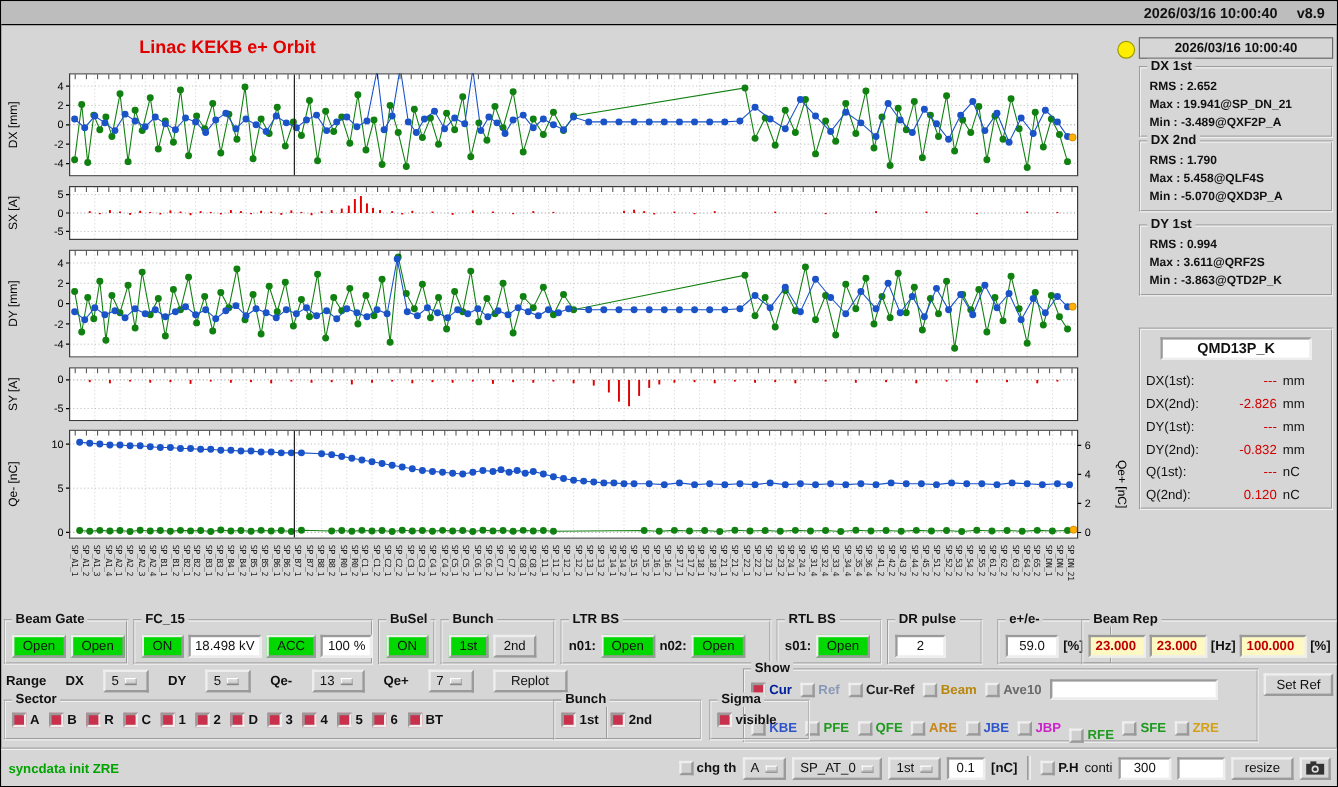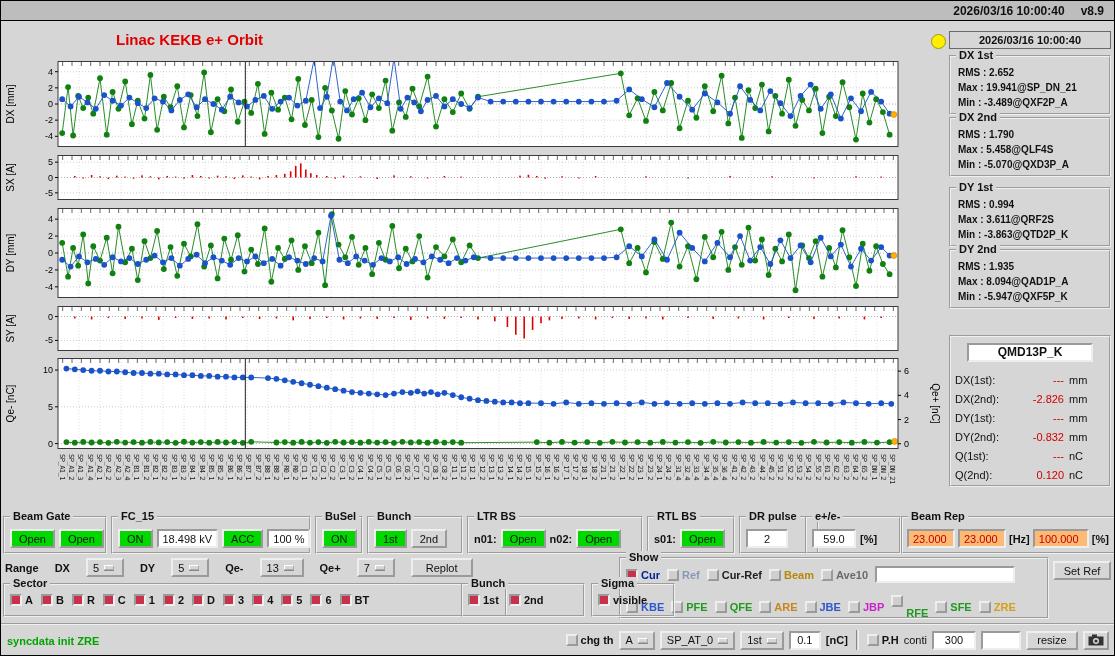--- a/index.html
+++ b/index.html
@@ -1558,12 +1558,6 @@
           <div class="statline">Max : 3.611@QRF2S</div>
           <div class="statline">Min : -3.863@QTD2P_K</div>
         </div>
-        <div class="statbox" style="margin-top:2px">
-          <span class="cap">DY 2nd</span>
-          <div class="statline">RMS : 1.935</div>
-          <div class="statline">Max : 8.094@QAD1P_A</div>
-          <div class="statline">Min : -5.947@QXF5P_K</div>
-        </div>
       </div>
     <div class="monbox">
       <div class="monname">QMD13P_K</div>

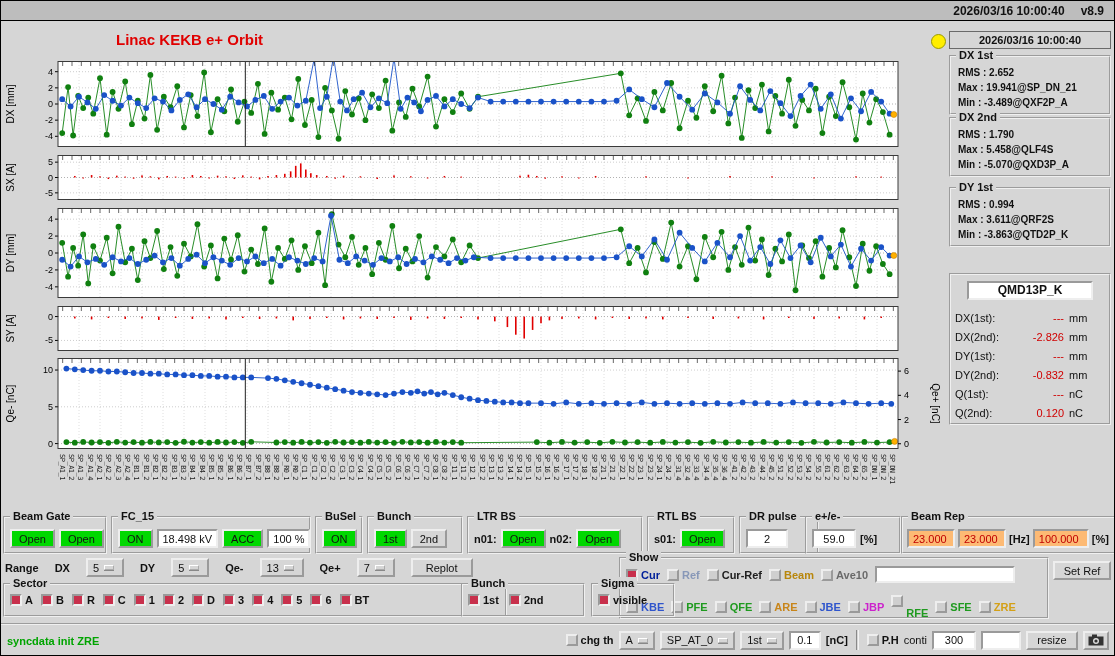--- a/index.html
+++ b/index.html
@@ -1654,7 +1654,7 @@
     </div>
   </div>
 
-  <div class="grp" style="left:804px;width:96px">
+  <div class="grp" style="left:830px;width:96px">
     <span class="cap">e+/e-</span>
     <div class="grp-c">
       <span class="field" style="width:44px;justify-content:center">59.0</span>

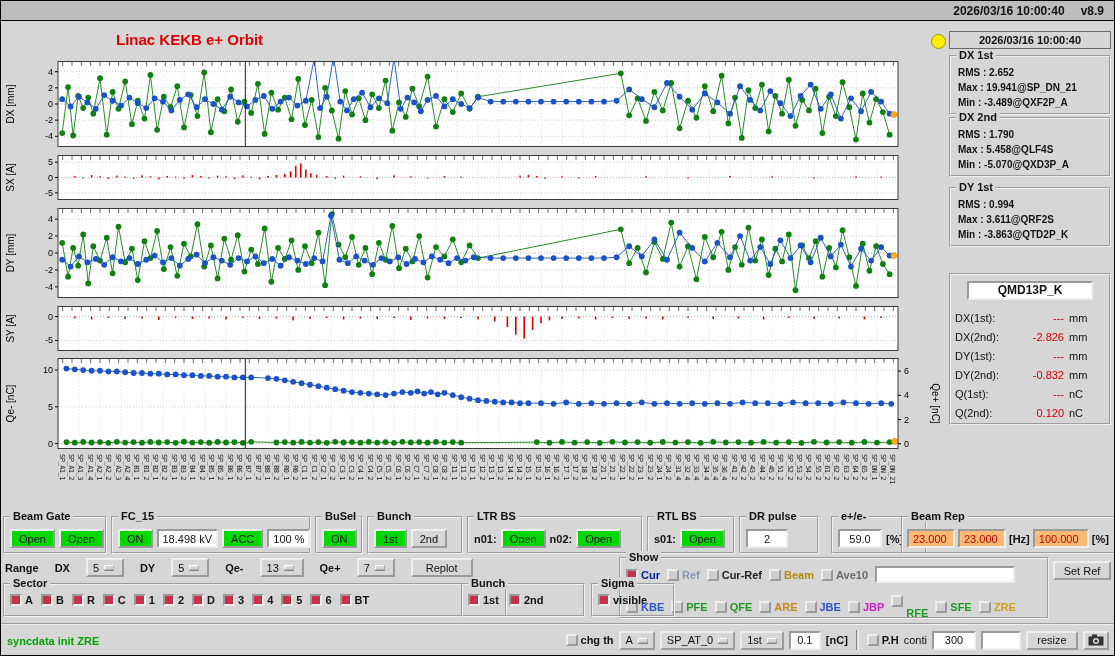--- a/index.html
+++ b/index.html
@@ -30,7 +30,7 @@
   .btn{display:inline-flex;align-items:center;justify-content:center;height:19px;padding:0 7px;background:#d6d6d6;border:2px outset #eee;font-size:11px;cursor:default;white-space:nowrap}
   .btn.green{background:#00d800}
   .field{display:inline-flex;align-items:center;height:19px;padding:0 4px;background:#fff;border:2px inset #eee;font-size:11px;white-space:nowrap}
-  .field.pink{background:#fdba74;color:#c00000;font-weight:normal}
+  .field.pink{background:#fef9c3;color:#c00000;font-weight:bold}
   .opt{display:inline-flex;align-items:center;gap:5px;height:19px;padding:0 5px;background:#d6d6d6;border:2px outset #eee;white-space:nowrap}
   .opt-ind{width:10px;height:5px;background:#d6d6d6;border:1px outset #fff;box-shadow:0 1px 0 #888;flex:none}
   .cb{width:12px;height:12px;border:2px outset #eee;background:#cfcfcf;flex:none}

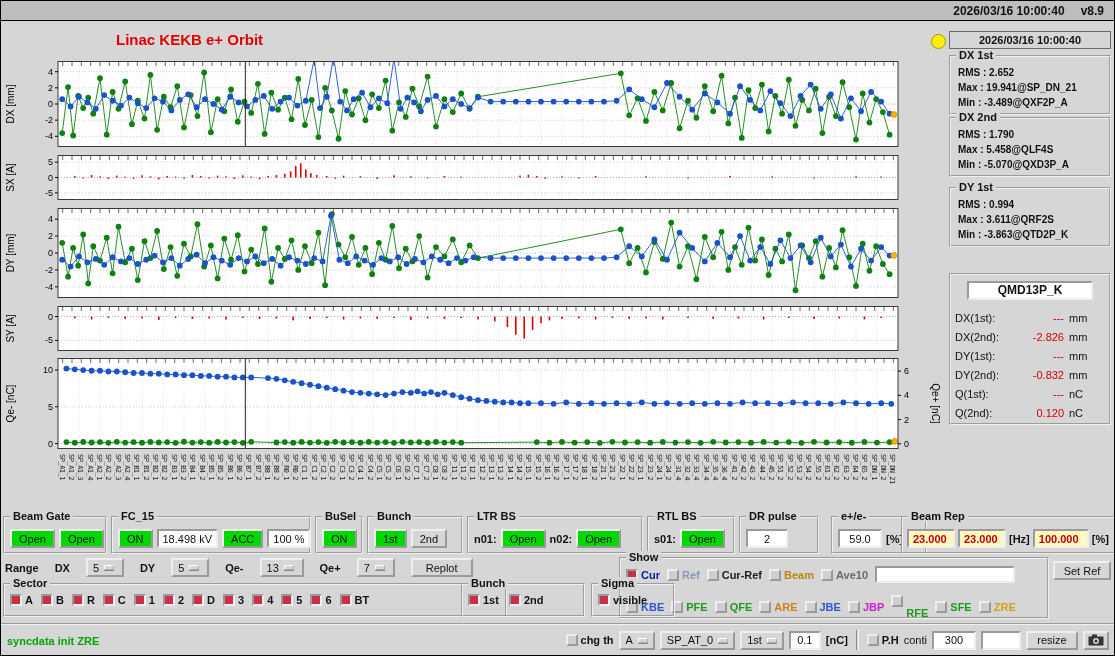--- a/index.html
+++ b/index.html
@@ -35,7 +35,7 @@
   .opt-ind{width:10px;height:5px;background:#d6d6d6;border:1px outset #fff;box-shadow:0 1px 0 #888;flex:none}
   .cb{width:12px;height:12px;border:2px outset #eee;background:#cfcfcf;flex:none}
   .cb.on{background:#c8304c;border:2px inset #eee}
-  .cbitem{display:inline-flex;align-items:flex-start;gap:3px}
+  .cbitem{display:inline-flex;align-items:flex-end;gap:3px}
   .cblab{font-size:11px;font-weight:bold}
   .lab{font-size:11px;white-space:nowrap}
   .lab.b{font-weight:bold}

